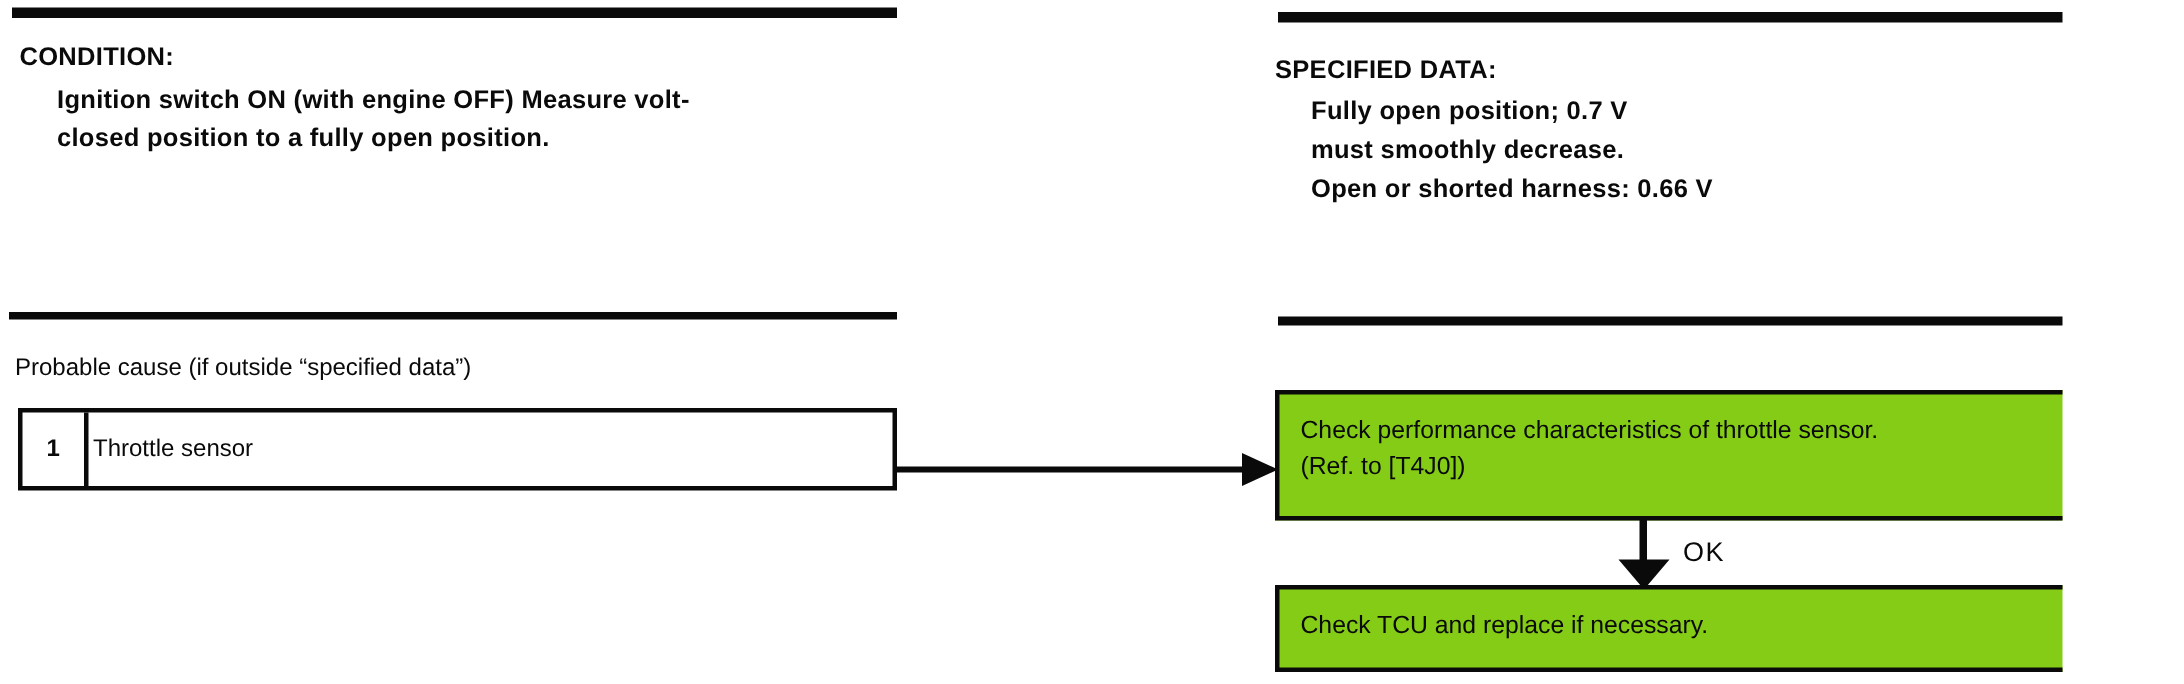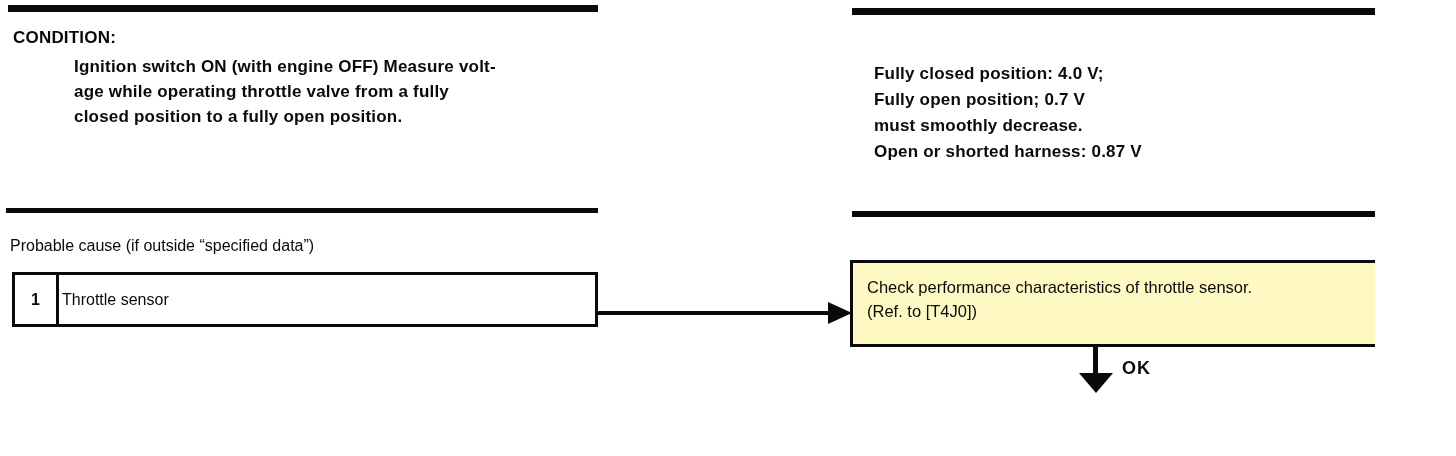--- a/index.html
+++ b/index.html
@@ -82,6 +82,7 @@
     <div>closed position to a fully open position.</div>
   </div>
 
+  <div class="abs heading" style="left:850px; top:37px;">SPECIFIED DATA:</div>
   <div class="abs spec-lines" style="left:874px; top:61px;">
     <div>Fully closed position: 4.0 V;</div>
     <div>Fully open position; 0.7 V</div>

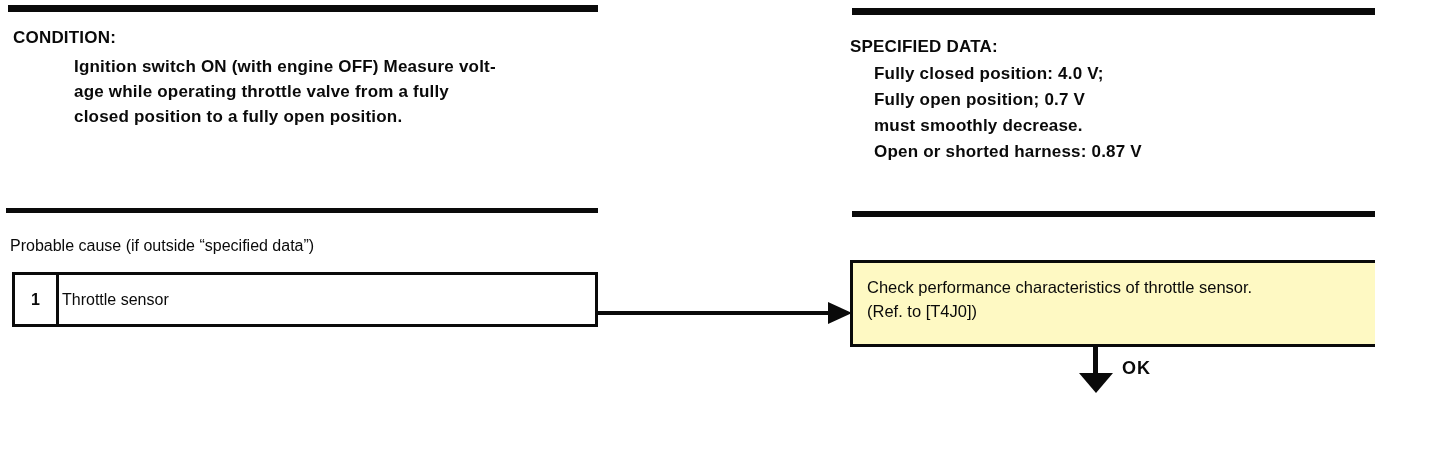--- a/index.html
+++ b/index.html
@@ -76,7 +76,7 @@
   <div class="rule" style="left:852px; top:8px; width:596px; height:7px;"></div>
 
   <div class="abs heading" style="left:13px; top:28px;">CONDITION:</div>
-  <div class="abs cond-lines" style="left:38px; top:54px;margin-left:36px;">
+  <div class="abs cond-lines" style="left:38px; top:54px;">
     <div>Ignition switch ON (with engine OFF) Measure volt-</div>
     <div>age while operating throttle valve from a fully</div>
     <div>closed position to a fully open position.</div>

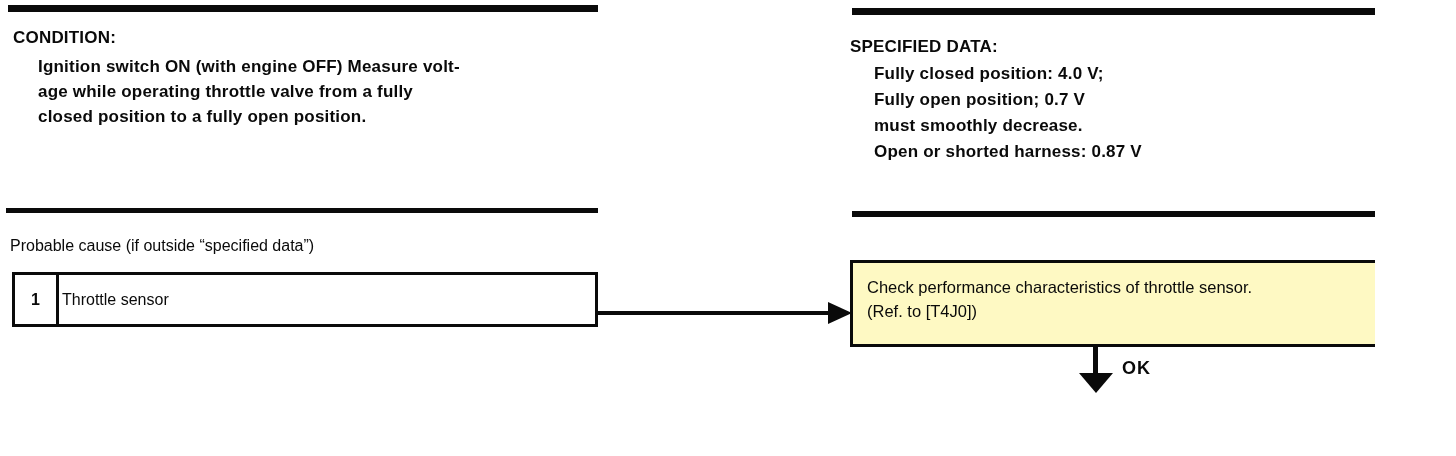--- a/index.html
+++ b/index.html
@@ -84,7 +84,6 @@
 
   <div class="abs heading" style="left:850px; top:37px;">SPECIFIED DATA:</div>
   <div class="abs spec-lines" style="left:874px; top:61px;">
-    <div>Fully closed position: 4.0 V;</div>
     <div>Fully open position; 0.7 V</div>
     <div>must smoothly decrease.</div>
     <div>Open or shorted harness: 0.87 V</div>

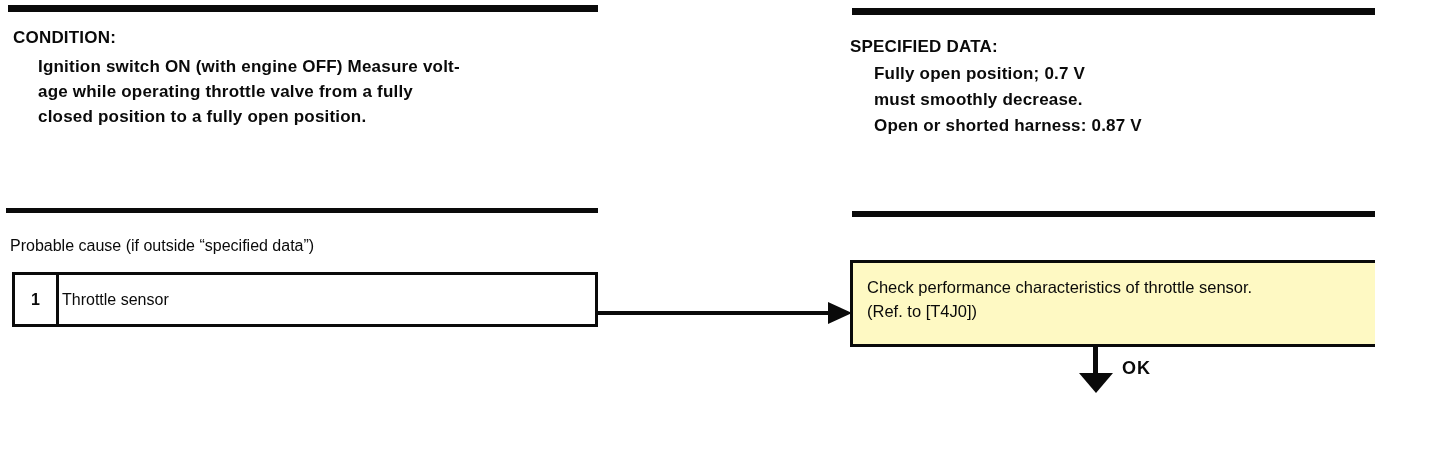--- a/index.html
+++ b/index.html
@@ -78,7 +78,6 @@
   <div class="abs heading" style="left:13px; top:28px;">CONDITION:</div>
   <div class="abs cond-lines" style="left:38px; top:54px;">
     <div>Ignition switch ON (with engine OFF) Measure volt-</div>
-    <div>age while operating throttle valve from a fully</div>
     <div>closed position to a fully open position.</div>
   </div>
 

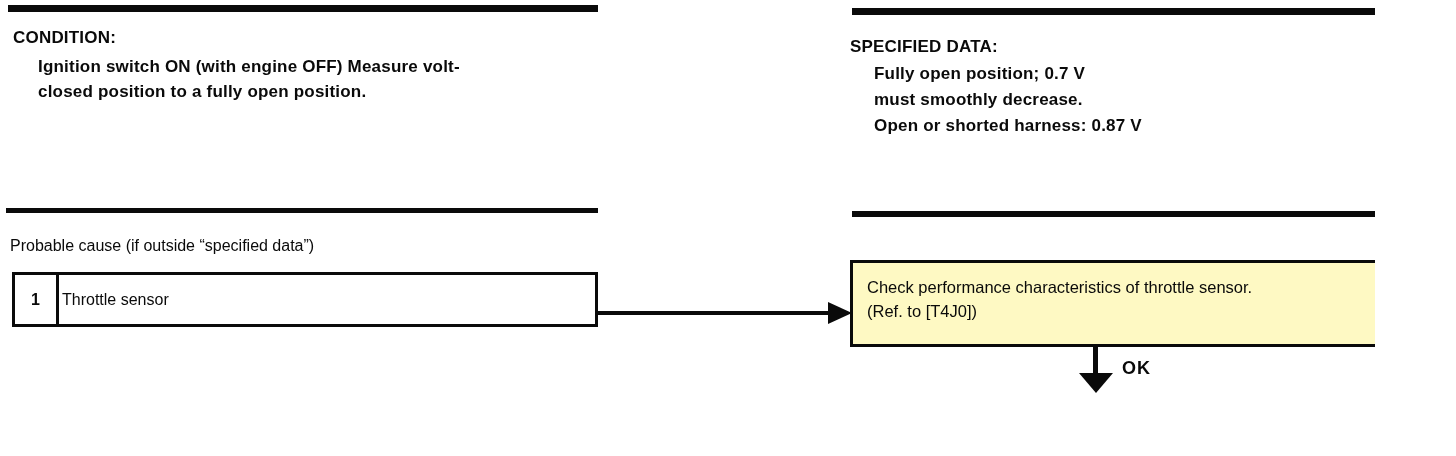--- a/index.html
+++ b/index.html
@@ -85,7 +85,7 @@
   <div class="abs spec-lines" style="left:874px; top:61px;">
     <div>Fully open position; 0.7 V</div>
     <div>must smoothly decrease.</div>
-    <div>Open or shorted harness: 0.87 V</div>
+    <div>Open or shorted harness: 0.66 V</div>
   </div>
 
   <div class="rule" style="left:6px; top:208px; width:592px; height:5px;"></div>

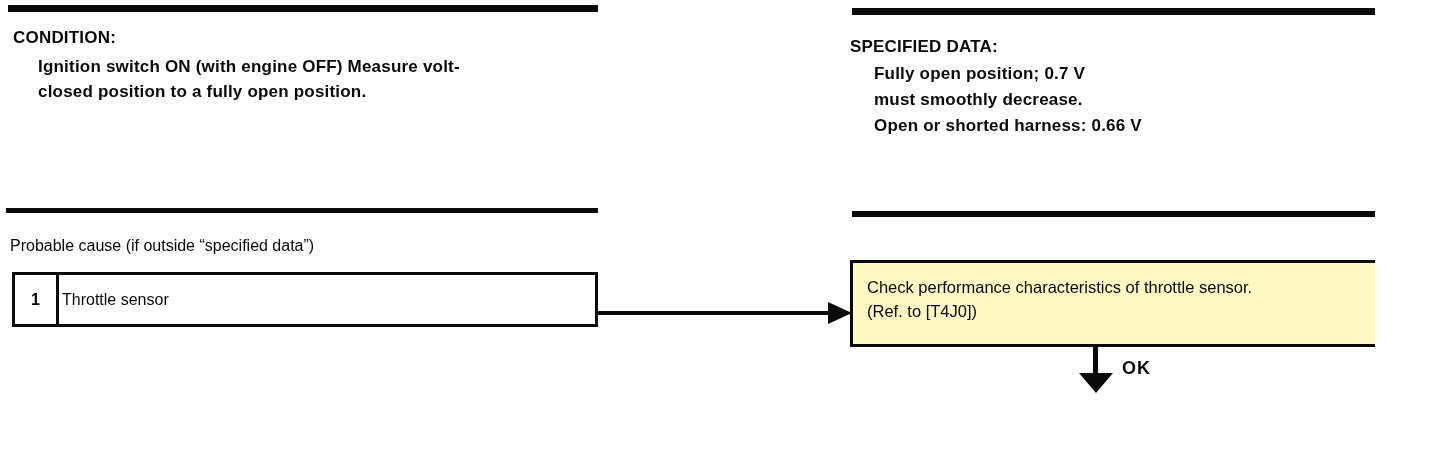--- a/index.html
+++ b/index.html
@@ -41,7 +41,7 @@
   .flow-box {
     position:absolute; left:850px; width:590px;
     border:3px solid #0a0a0a; box-sizing:border-box;
-    background:#fef9c3; font-size:16.5px; line-height:24px;
+    background:#84cc16; font-size:16.5px; line-height:24px;
   }
   .flow-box-1 { top:260px; height:87px; padding:12px 14px 0 14px; }
   .flow-box-2 { top:390px; height:58px; padding:12px 14px 0 14px; }

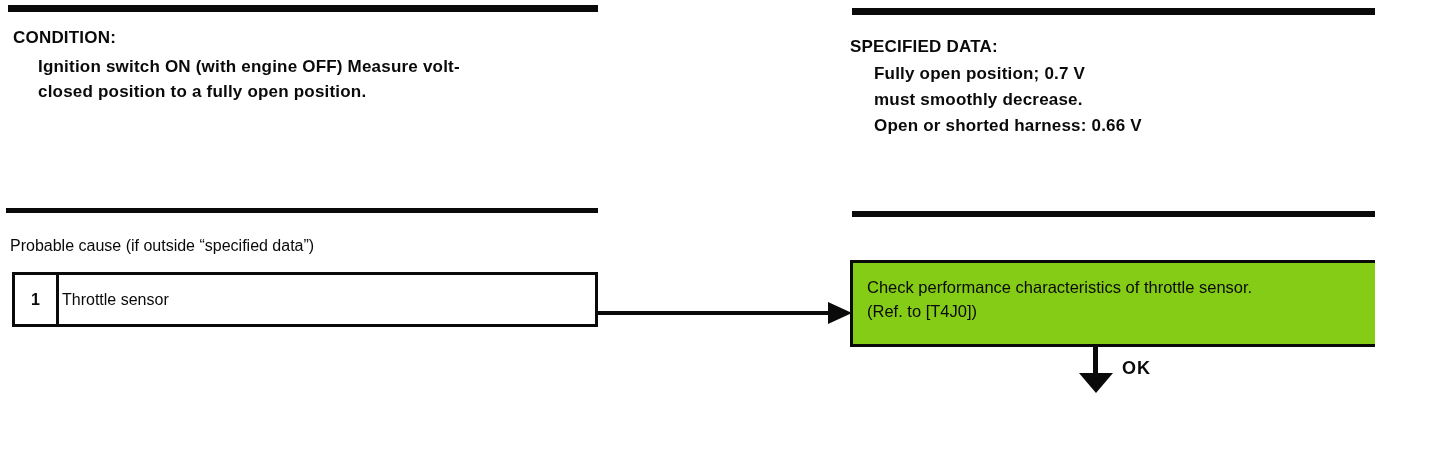--- a/index.html
+++ b/index.html
@@ -65,7 +65,7 @@
     border-left:17px solid transparent;
     border-right:17px solid transparent;
   }
-  .ok-label { position:absolute; left:1122px; top:358px; font-size:18px; font-weight:bold; letter-spacing:1px; }
+  .ok-label { position:absolute; left:1122px; top:358px; font-size:18px; font-weight:normal; letter-spacing:1px; }
 </style>
 </head>
 <body>

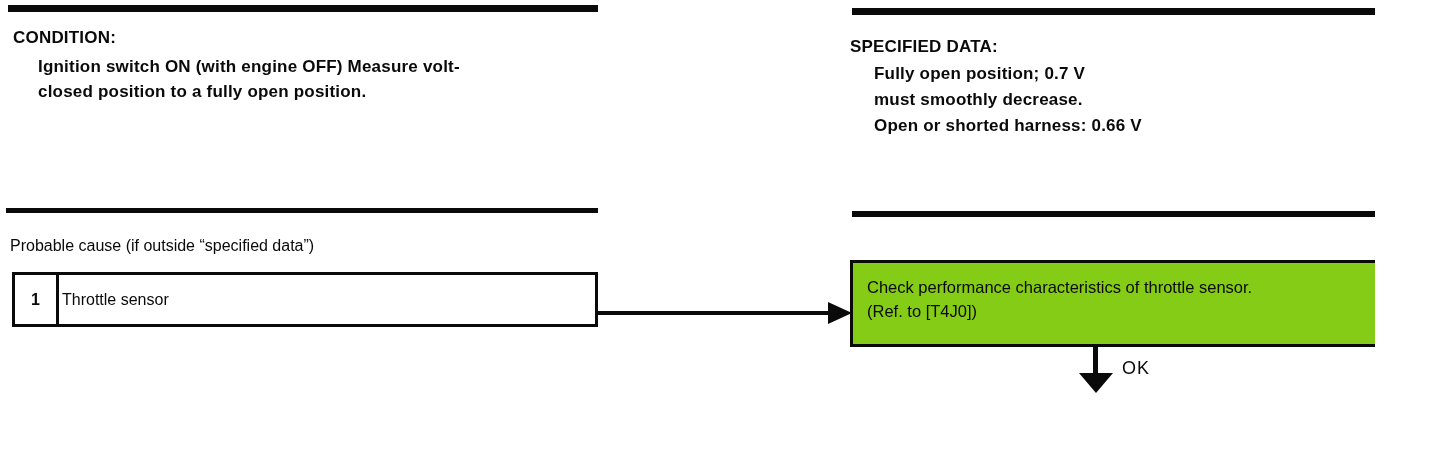--- a/index.html
+++ b/index.html
@@ -110,6 +110,9 @@
   <div class="v-arrow-head"></div>
   <div class="ok-label">OK</div>
 
+  <div class="flow-box flow-box-2">
+    <div>Check TCU and replace if necessary.</div>
+  </div>
 
 </div>
 

